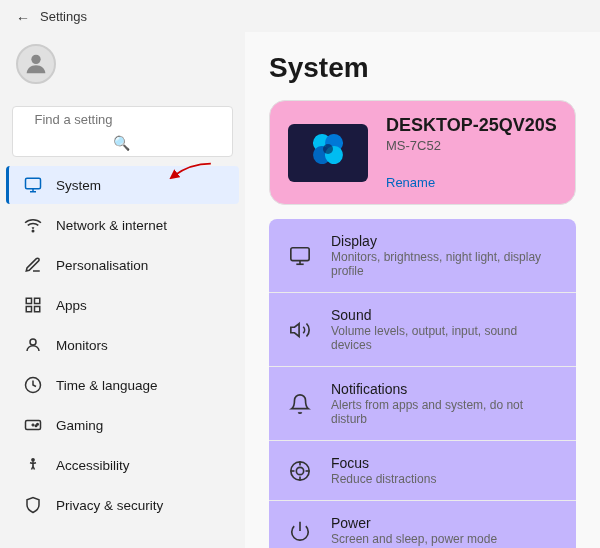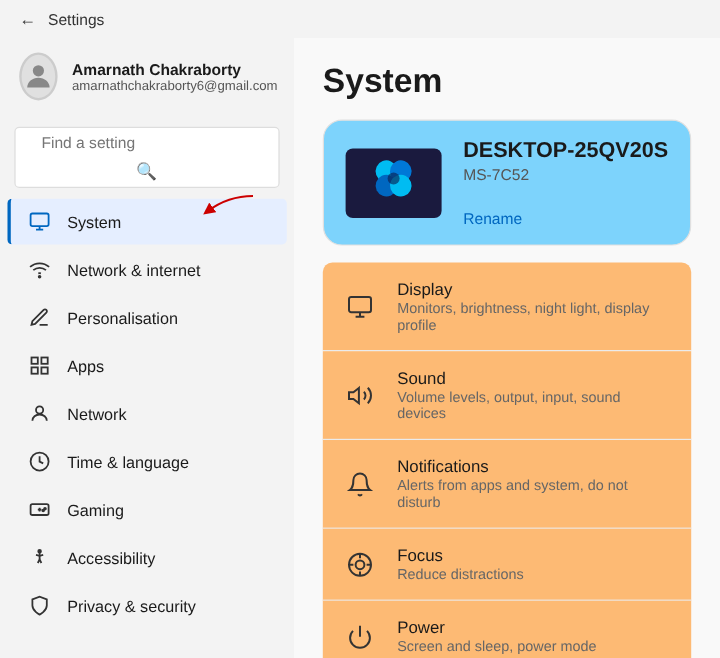--- a/index.html
+++ b/index.html
@@ -203,10 +203,6 @@
           <path d="M4 20c0-4 3.6-7 8-7s8 3 8 7"></path>
         </svg>
       </div>
-      <div class="user-info">
-        <span class="user-name">Amarnath Chakraborty</span>
-        <span class="user-email">amarnathchakraborty6@gmail.com</span>
-      </div>
     </div>
 
     <div class="search-bar">

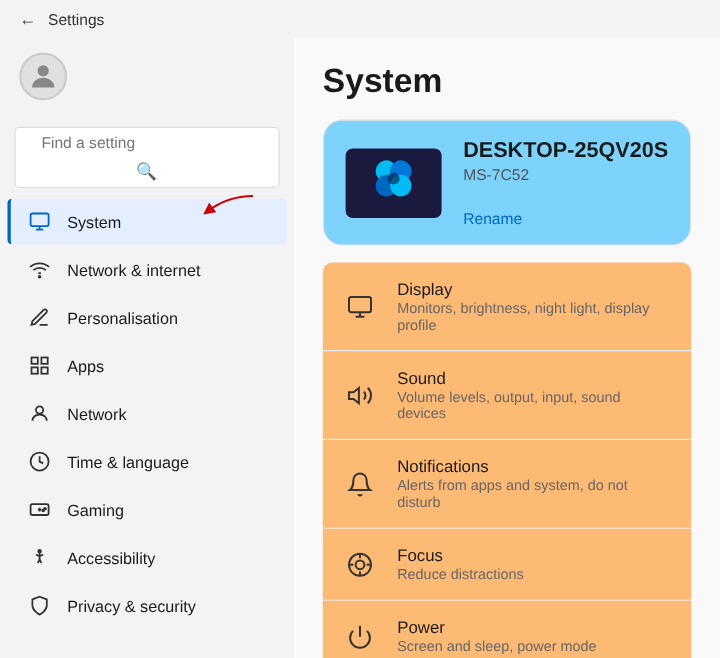--- a/index.html
+++ b/index.html
@@ -123,7 +123,7 @@
       margin-bottom: 16px;
     }
     .device-card {
-      background: #7dd3fc;
+      background: #f9a8d4;
       border-radius: 16px;
       padding: 14px 18px;
       display: flex;

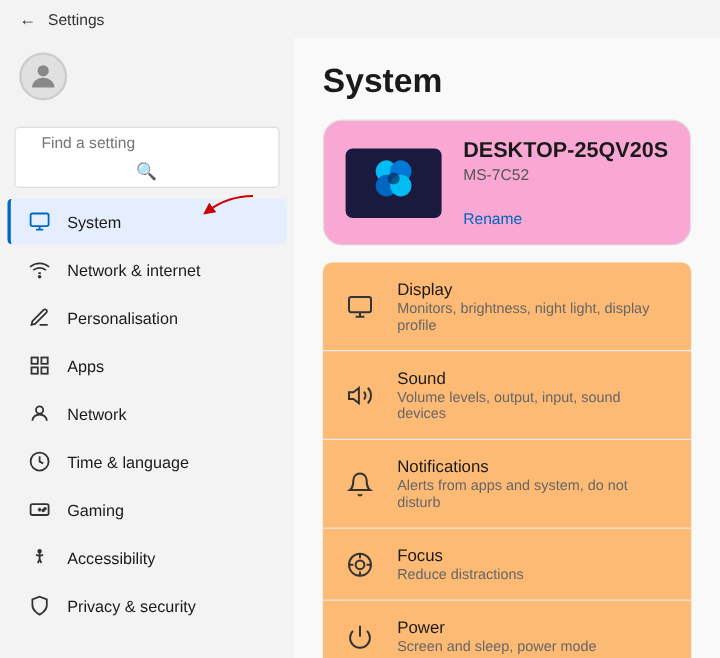--- a/index.html
+++ b/index.html
@@ -152,7 +152,7 @@
       align-items: center;
       gap: 16px;
       padding: 14px 16px;
-      background: #fdba74;
+      background: #c4b5fd;
       border-radius: 0;
       cursor: pointer;
       border-bottom: 1px solid #ebebeb;

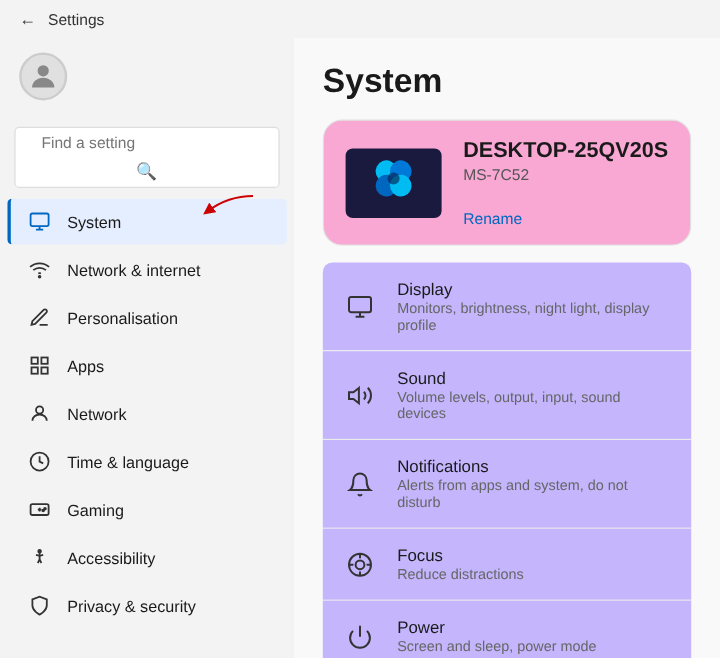--- a/index.html
+++ b/index.html
@@ -272,7 +272,7 @@
             <path d="M4 20c0-4 3.6-7 8-7s8 3 8 7"></path>
         </svg>
       </span>
-      <span>Network</span>
+      <span>Monitors</span>
     </div>
 
     <div class="nav-item">

